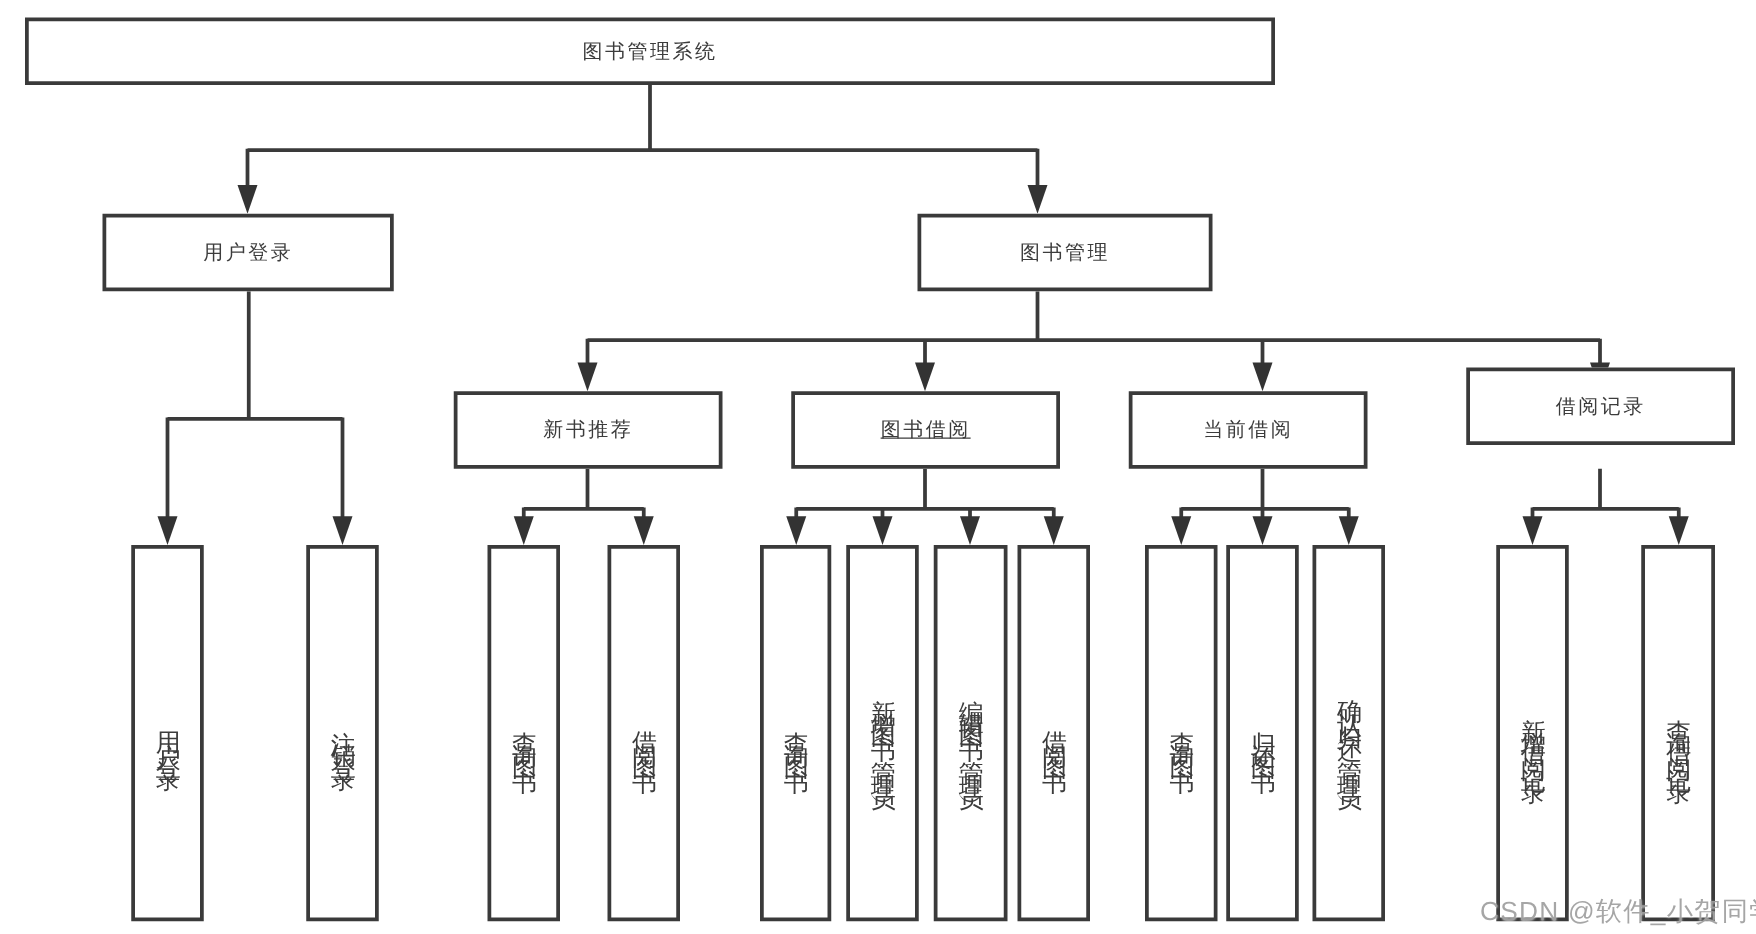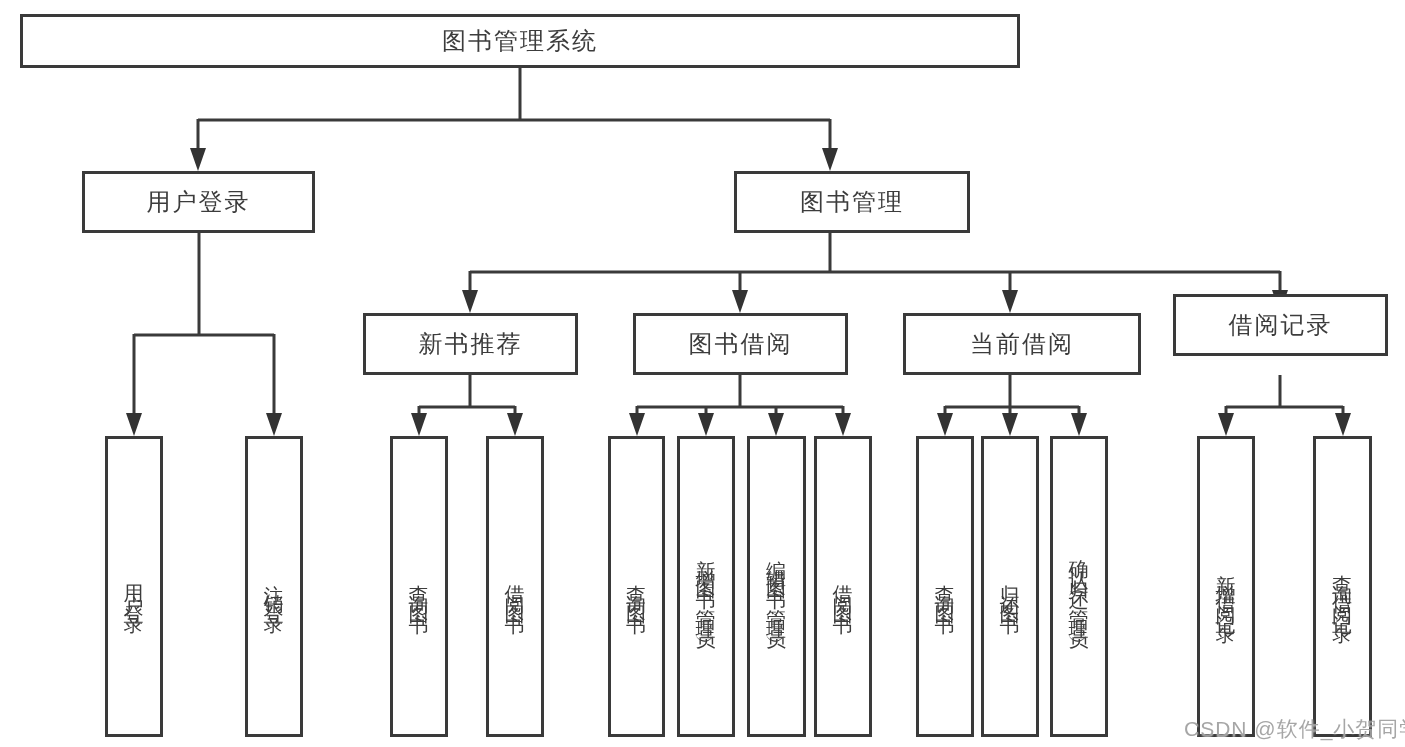--- a/index.html
+++ b/index.html
@@ -30,7 +30,7 @@
     align-items: center;
     justify-content: center;
     color: #3c3c3c;
-    font-size: 24px;
+    font-size: 16px;
     letter-spacing: 2px;
     text-align: center;
   }

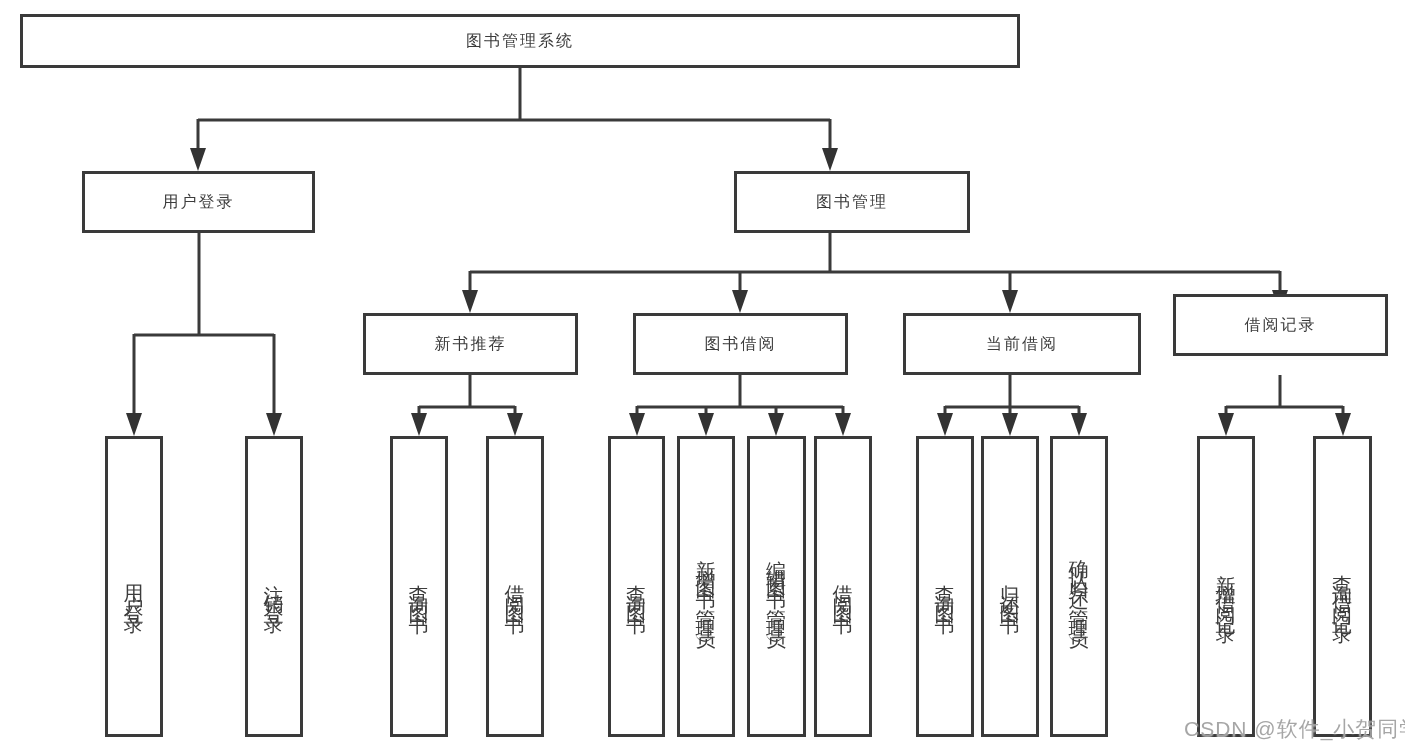--- a/index.html
+++ b/index.html
@@ -105,7 +105,7 @@
   <div class="box" style="left:712px; top:171px; width:236px; height:62px;margin-left:22px;">图书管理</div>
 
   <div class="box" style="left:363px; top:313px; width:215px; height:62px;">新书推荐</div>
-  <div class="box" style="left:633px; top:313px; width:215px; height:62px;">图书借阅</div>
+  <div class="box" style="left:633px; top:313px; width:215px; height:62px;text-decoration:underline;">图书借阅</div>
   <div class="box" style="left:903px; top:313px; width:238px; height:62px;">当前借阅</div>
   <div class="box" style="left:1173px; top:294px; width:215px; height:62px;">借阅记录</div>
 

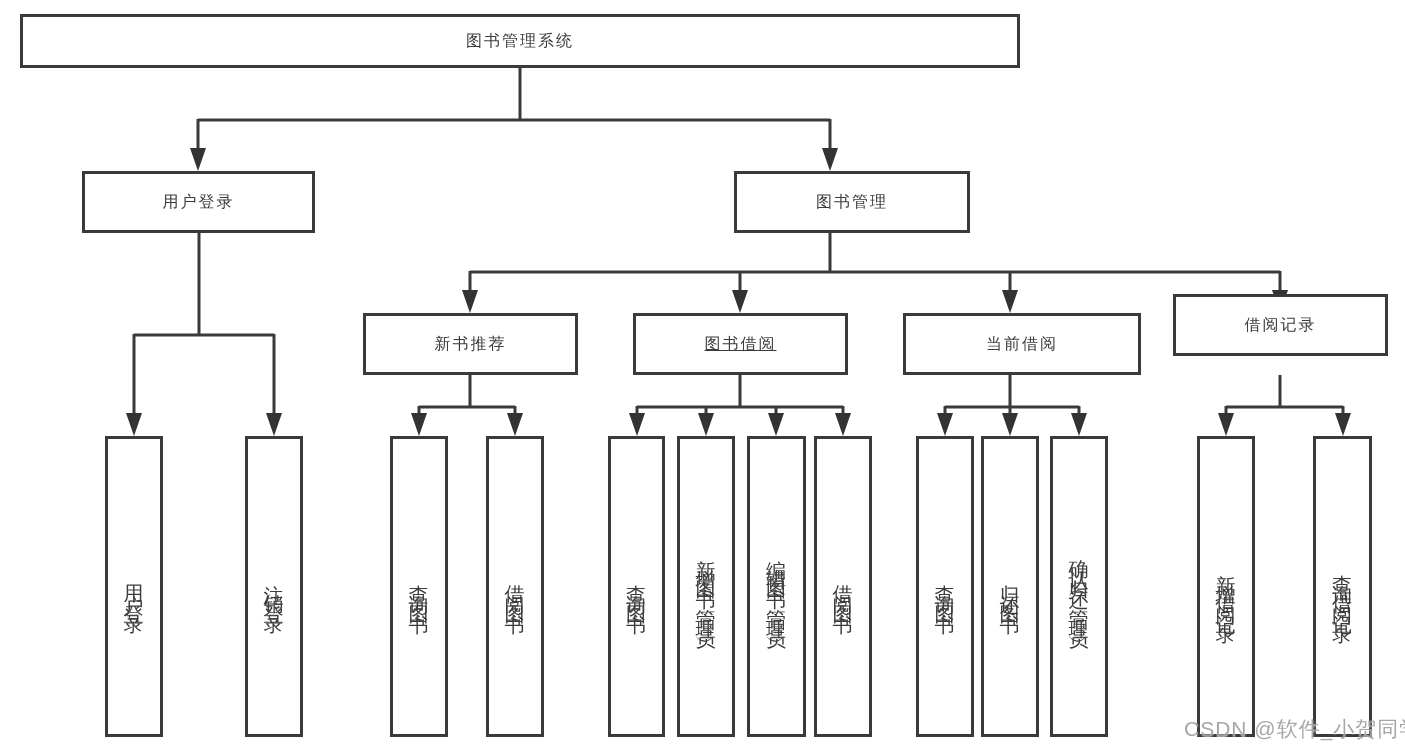--- a/index.html
+++ b/index.html
@@ -106,7 +106,7 @@
 
   <div class="box" style="left:363px; top:313px; width:215px; height:62px;">新书推荐</div>
   <div class="box" style="left:633px; top:313px; width:215px; height:62px;text-decoration:underline;">图书借阅</div>
-  <div class="box" style="left:903px; top:313px; width:238px; height:62px;">当前借阅</div>
+  <div class="box" style="left:903px; top:313px; width:191px; height:62px;">当前借阅</div>
   <div class="box" style="left:1173px; top:294px; width:215px; height:62px;">借阅记录</div>
 
   <div class="box vbox" style="left:105px; top:436px; width:58px; height:301px;">用户登录</div>

